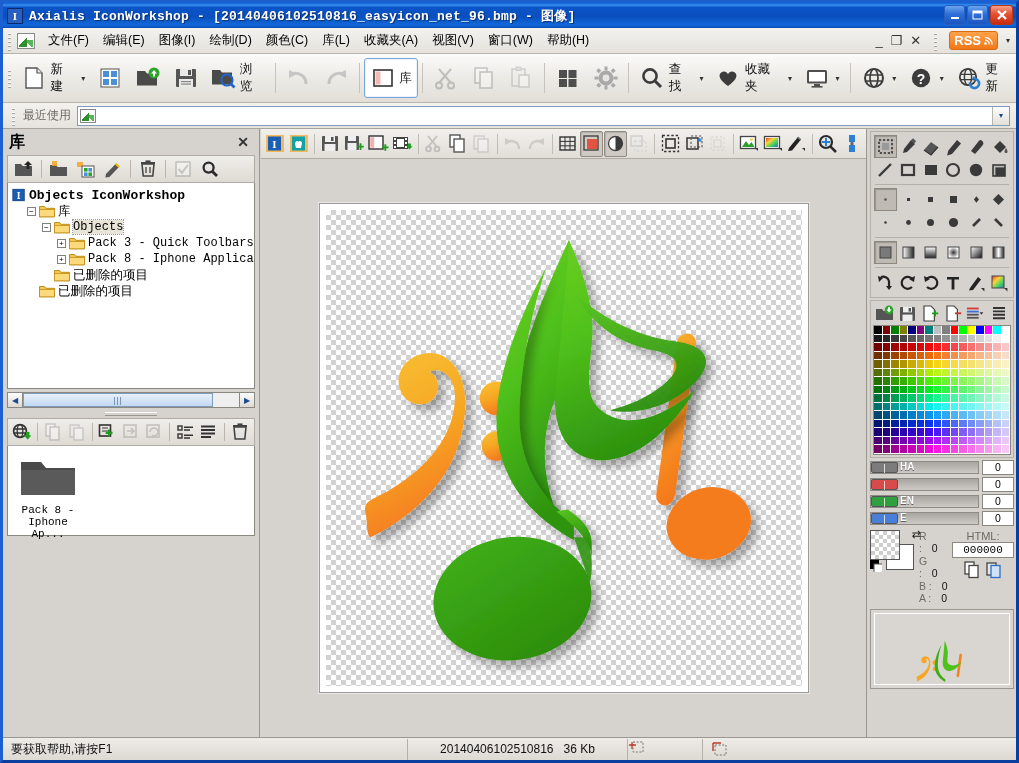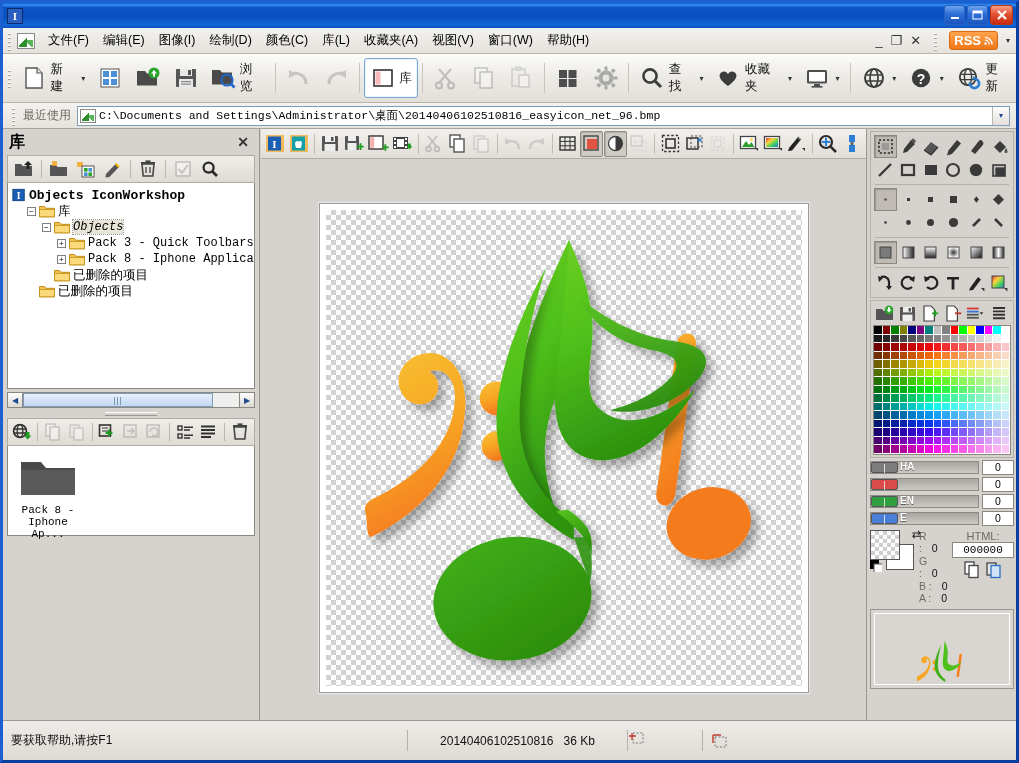--- a/index.html
+++ b/index.html
@@ -300,6 +300,7 @@
 
   <div class="titlebar">
     <div class="title-ico">I</div>
+    <div class="title-text">Axialis IconWorkshop - [20140406102510816_easyicon_net_96.bmp - 图像]</div>
     <div class="win-btns">
       <div class="wb">
         <svg width="10" height="10">

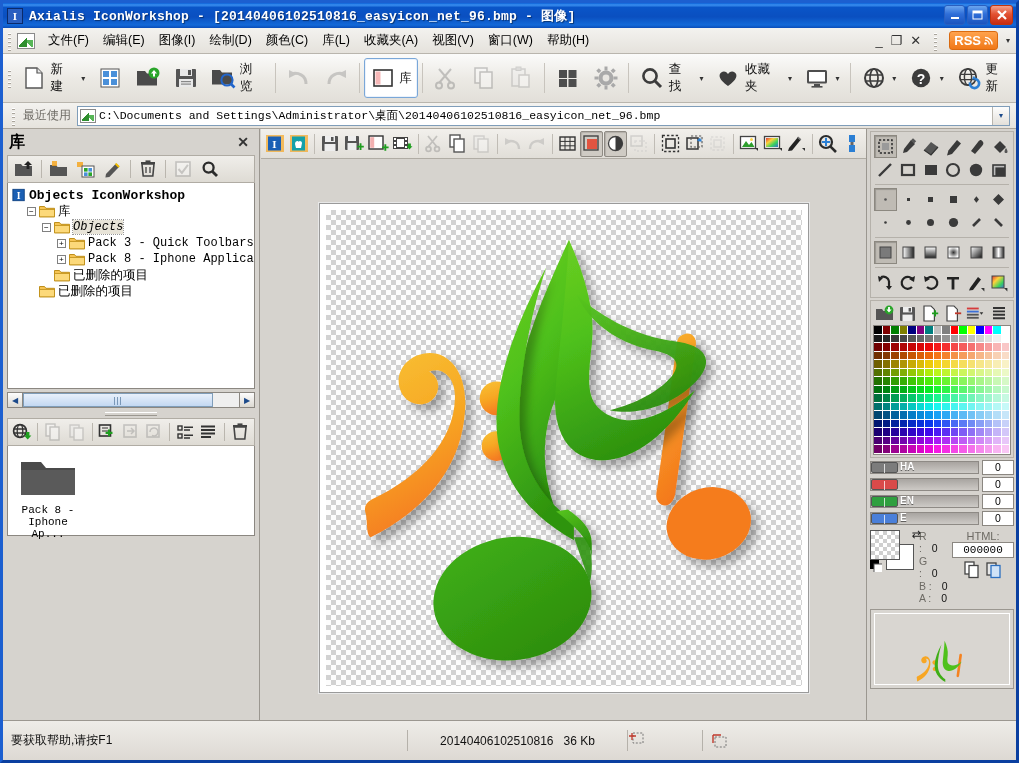--- a/index.html
+++ b/index.html
@@ -580,7 +580,6 @@
     <div class="recent-lbl">最近使用</div>
     <div class="recent-combo">
       <div class="pathico"></div>
-      <div class="recent-path">C:\Documents and Settings\Administrator\桌面\20140406102510816_easyicon_net_96.bmp</div>
       <div class="combo-drop">▾</div>
     </div>
   </div>

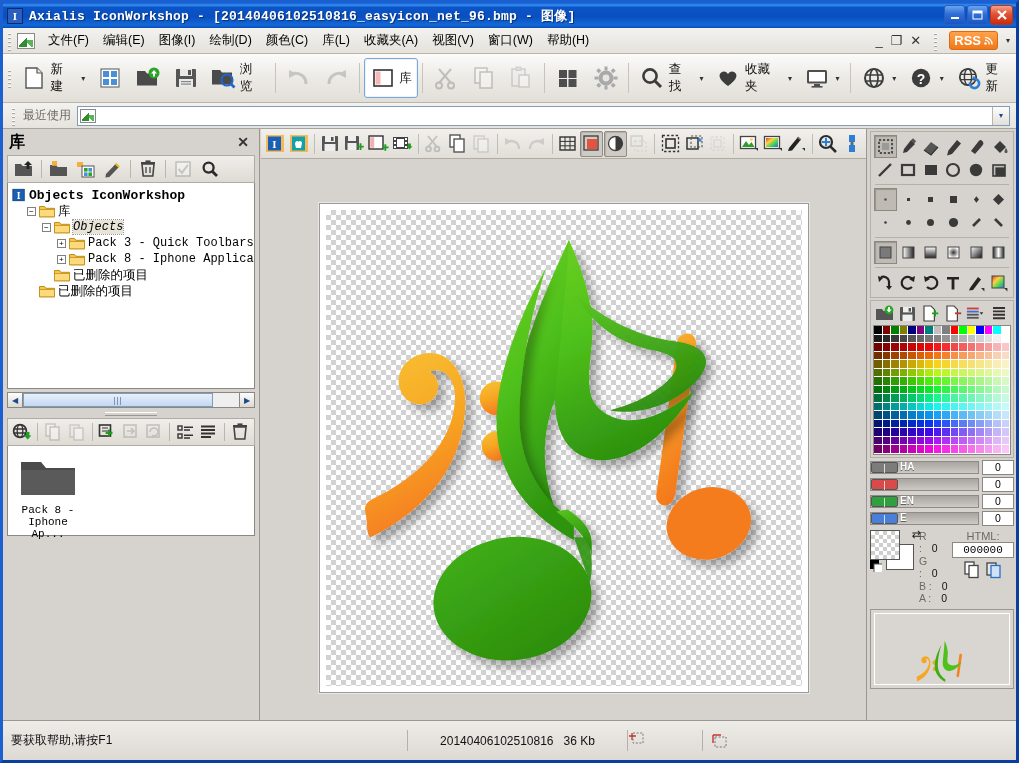--- a/index.html
+++ b/index.html
@@ -149,7 +149,7 @@
   .trow { display:flex; align-items:center; height:16px; font-size:12.5px; white-space:nowrap; }
   .trow .lbl { font-family:"Liberation Mono","DejaVu Sans Mono",monospace; font-size:12px; }
   .trow .lbl.cjk { font-family:"Liberation Sans",sans-serif; font-size:12.5px; }
-  .trow .lbl.sel { background:#e8e4d8; outline:1px dotted #999;font-style:italic; }
+  .trow .lbl.sel { background:#e8e4d8; outline:1px dotted #999; }
   .trow .lbl.root { font-weight:bold; font-size:13px; }
   .expander {
     width:9px; height:9px; border:1px solid #808080; background:#fff;

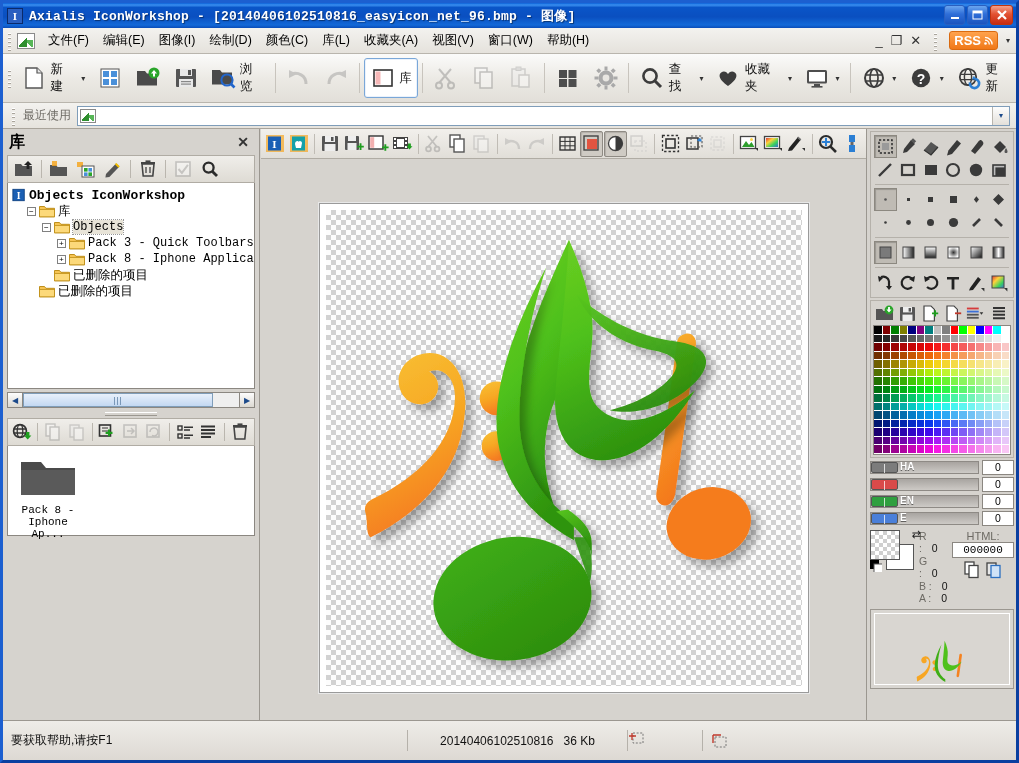--- a/index.html
+++ b/index.html
@@ -280,7 +280,7 @@
 
   
   .statusbar{
-    position:absolute; left:0; bottom:0; width:1013px; height:40px;
+    position:absolute; left:0; bottom:0; width:1013px; height:23px;
     background:linear-gradient(to bottom,#eeece8,#ddd9d3);
     border-top:1px solid #9b9790; display:flex; align-items:center; font-size:12px;
   }

